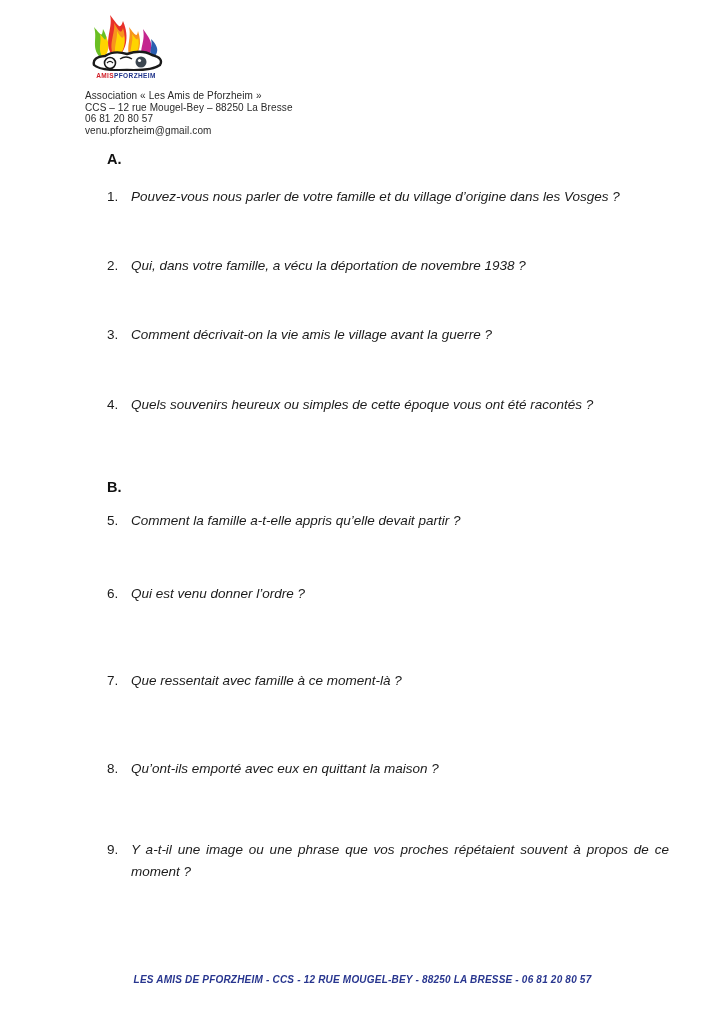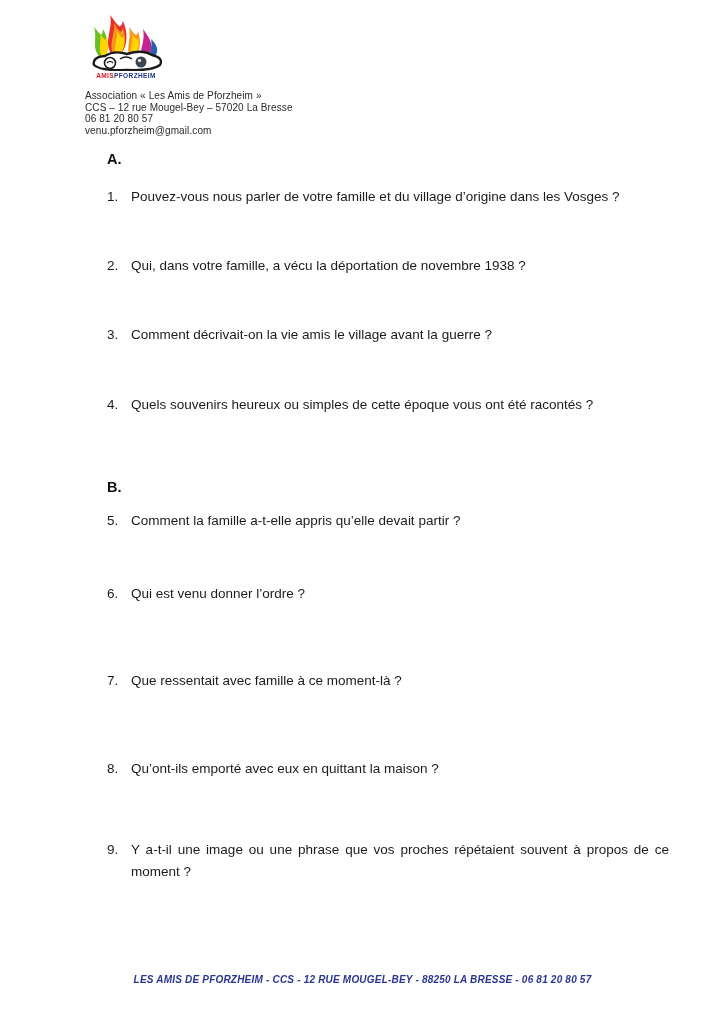--- a/index.html
+++ b/index.html
@@ -110,7 +110,7 @@
 
   <div class="org">
     <div>Association « Les Amis de Pforzheim »</div>
-    <div>CCS – 12 rue Mougel-Bey – 57020 La Bresse</div>
+    <div>CCS – 12 rue Mougel-Bey – 88250 La Bresse</div>
     <div>06 81 20 80 57</div>
     <div>venu.pforzheim@gmail.com</div>
   </div>

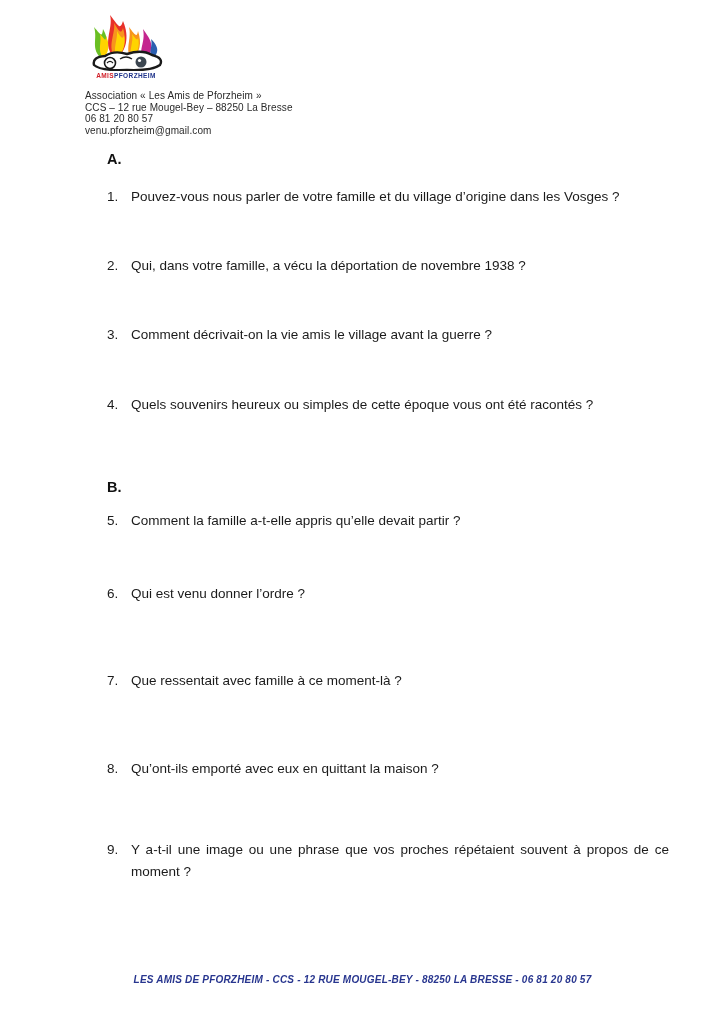--- a/index.html
+++ b/index.html
@@ -62,7 +62,7 @@
     line-height: 22px;
   }
   .q .num { width: 24px; flex: none; }
-  .q .text { flex: 1; text-align: justify; }
+  .q .text { flex: 1; text-align: justify; font-style: italic; }
 
   
   .footer {

